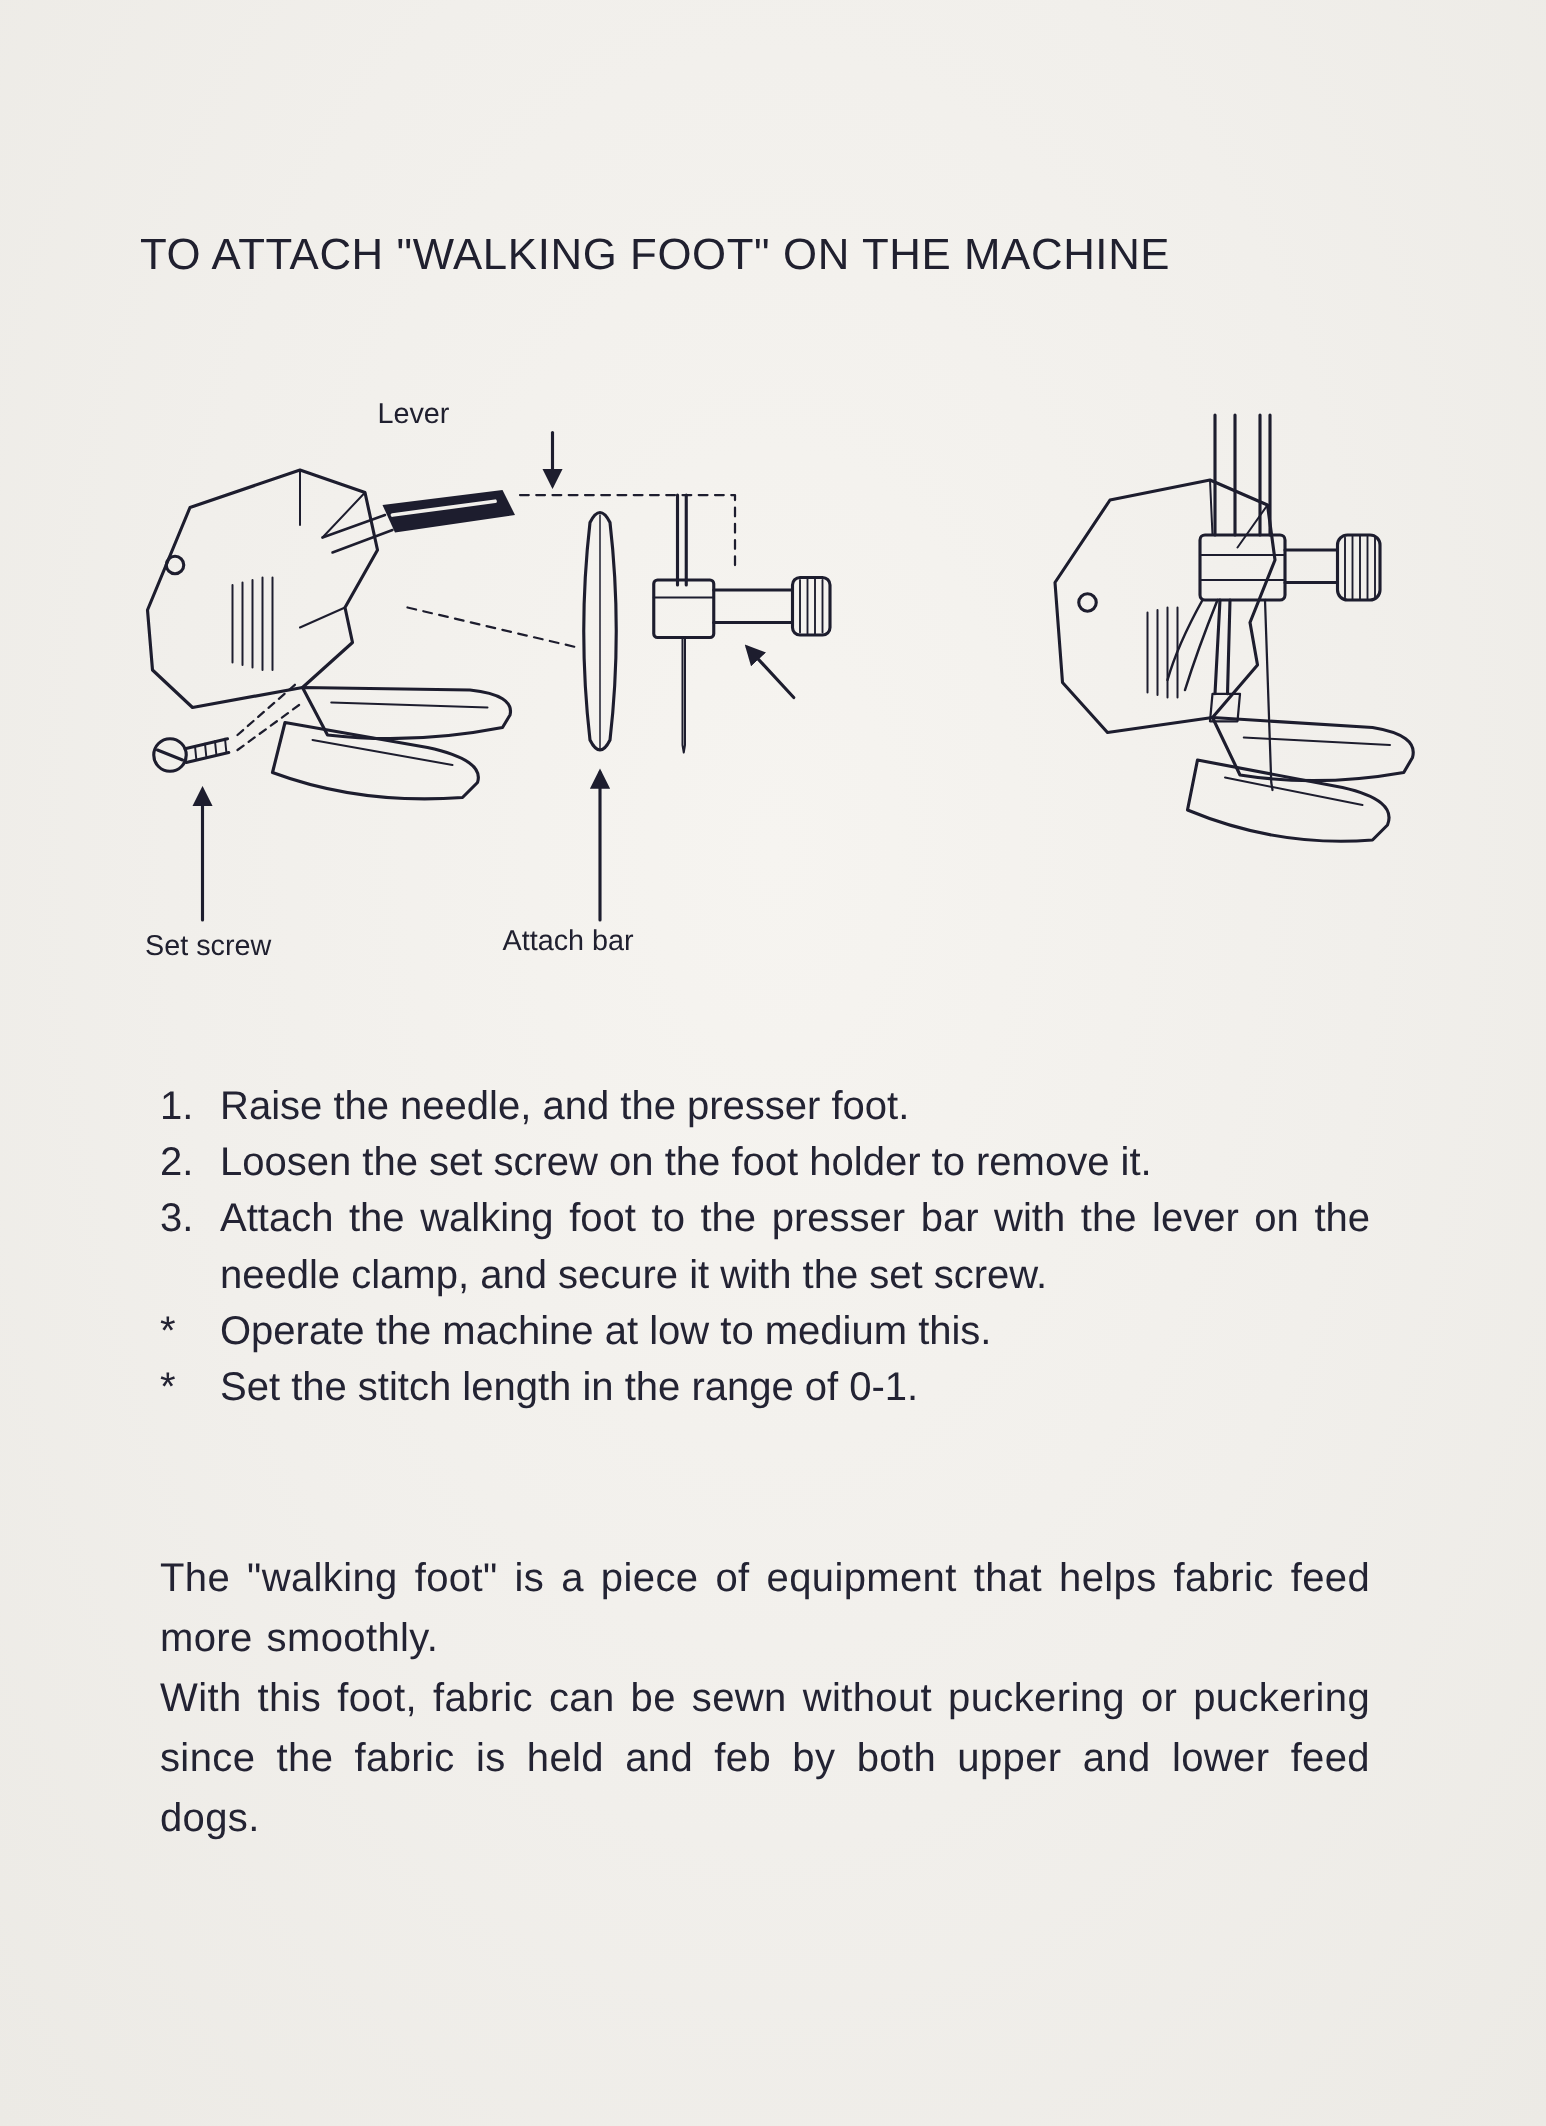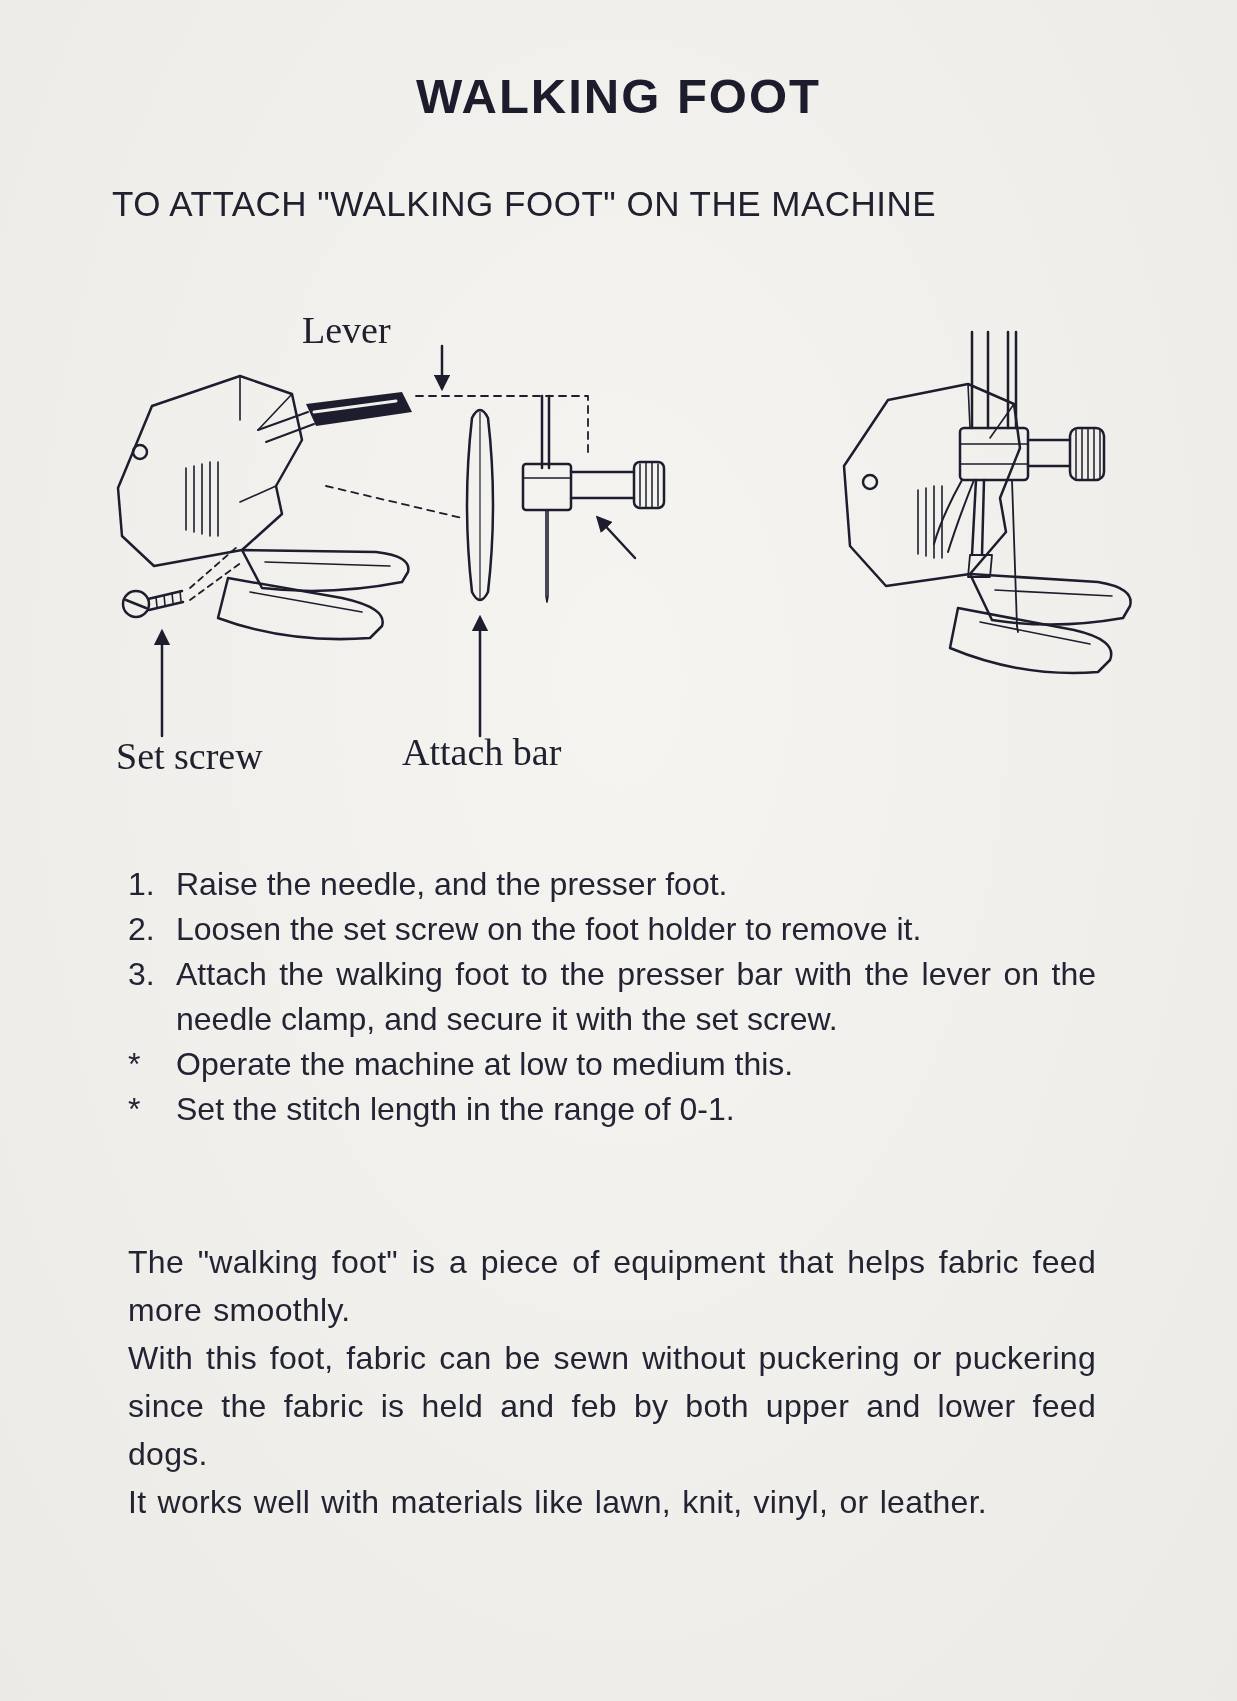--- a/index.html
+++ b/index.html
@@ -59,7 +59,6 @@
 
 <div class="page">
 
-  <div class="title">WALKING FOOT</div>
 
   <div class="subtitle">TO ATTACH "WALKING FOOT" ON THE MACHINE</div>
 

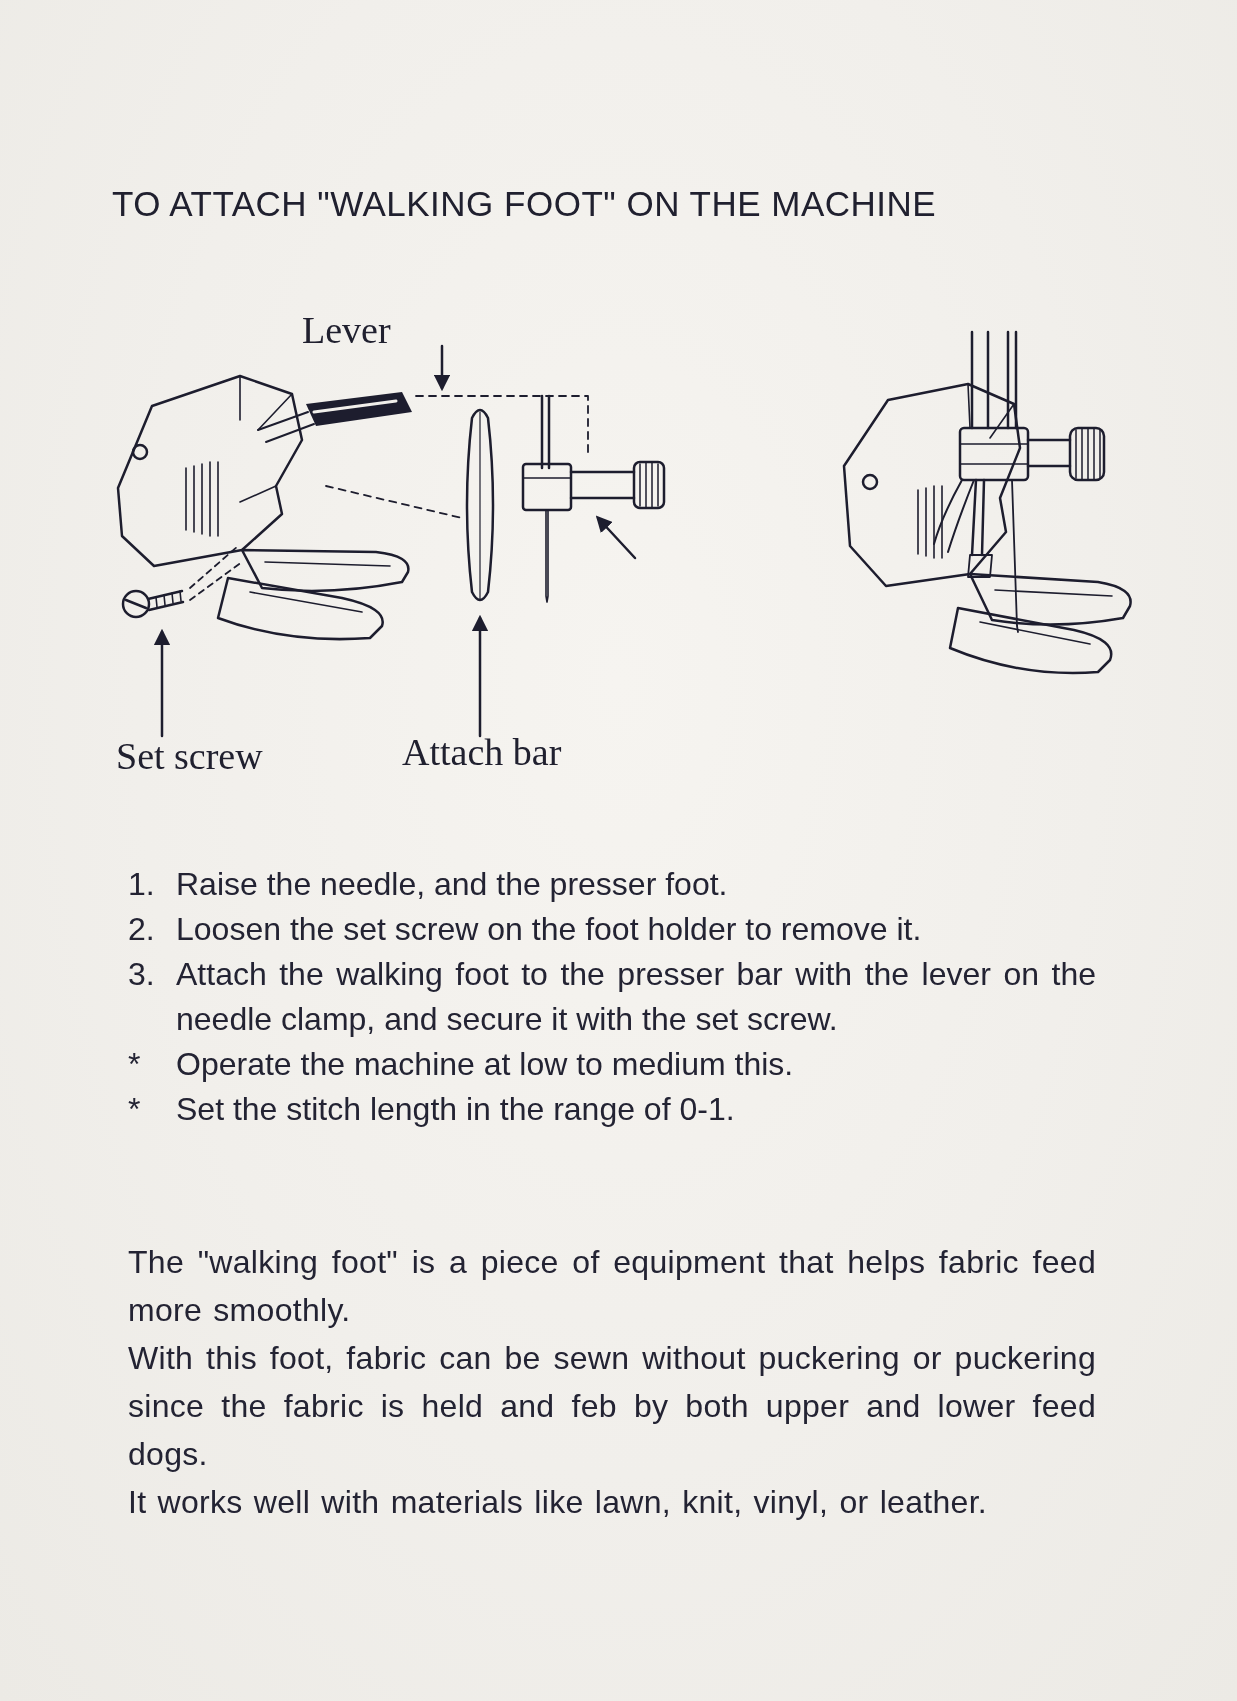--- a/index.html
+++ b/index.html
@@ -29,9 +29,8 @@
   }
   .diagram-label{
     position:absolute;
-    font-size:38px;color:#20202f;line-height:37px;
+    font-size:23px;color:#20202f;line-height:37px;
     z-index:2;
-    font-family:Liberation Serif, serif;
   }
   .lbl-lever{left:302px;top:12px;}
   .lbl-needle-clamp{left:585px;top:278px;width:125px;}

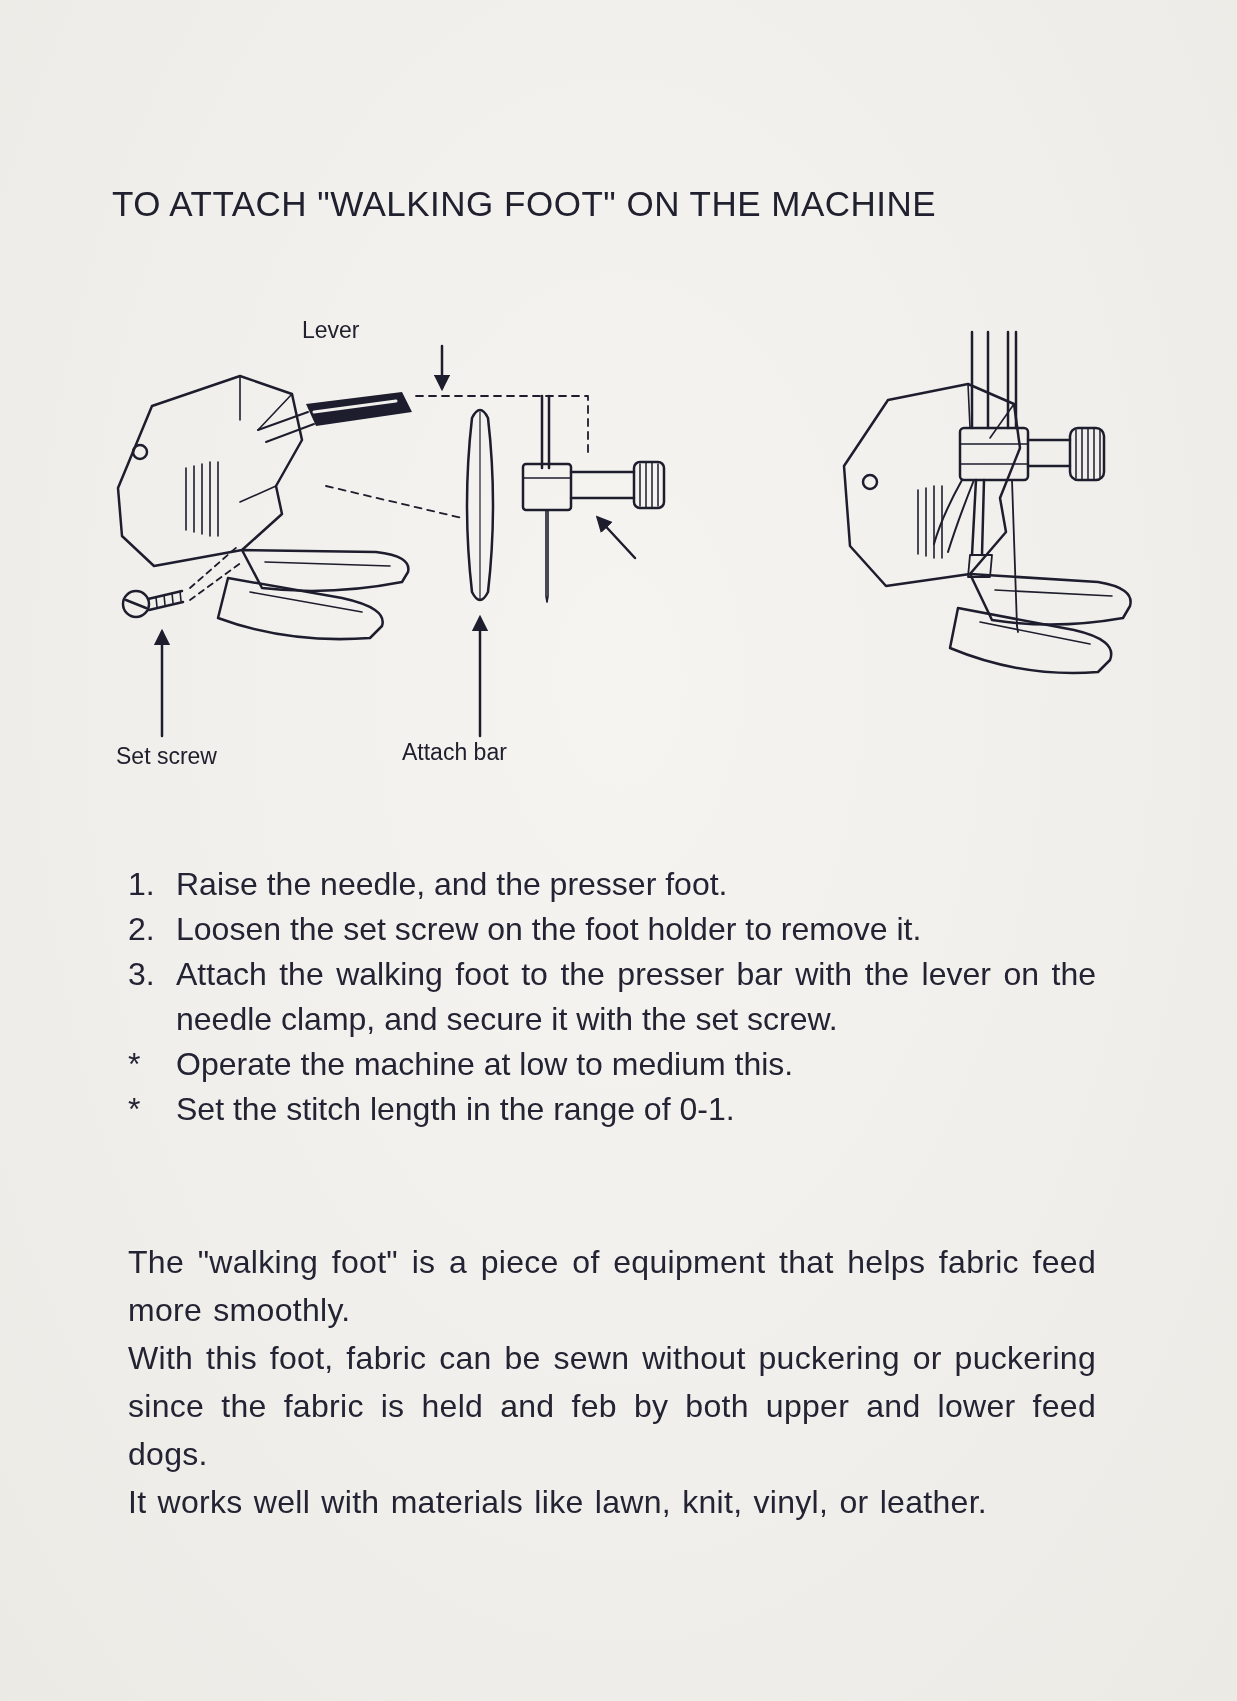--- a/index.html
+++ b/index.html
@@ -197,7 +197,6 @@
   <div class="paragraphs">
     <p>The "walking foot" is a piece of equipment that helps fabric feed more smoothly.</p>
     <p>With this foot, fabric can be sewn without puckering or puckering since the fabric is held and feb by both upper and lower feed dogs.</p>
-    <p>It works well with materials like lawn, knit, vinyl, or leather.</p>
   </div>
 
 </div>

